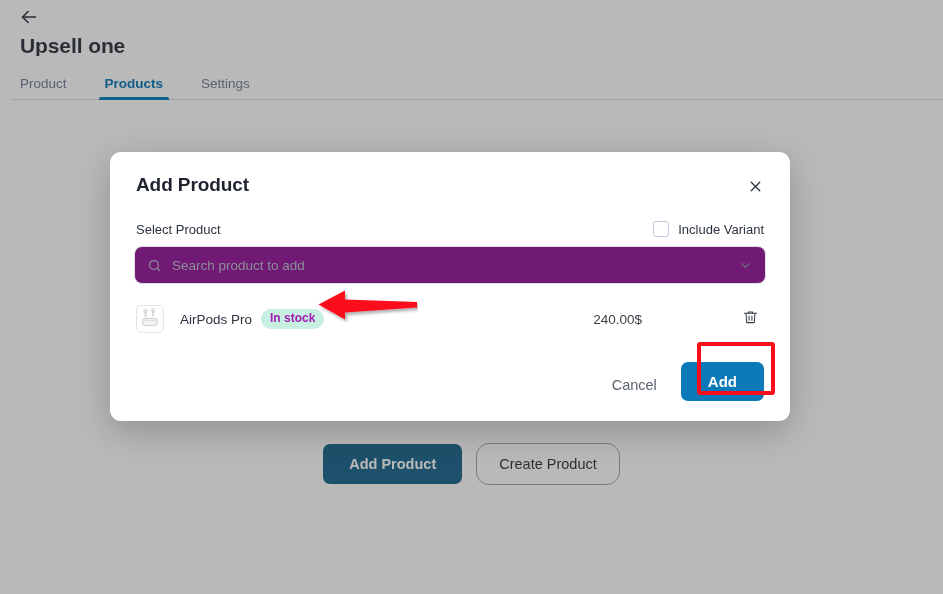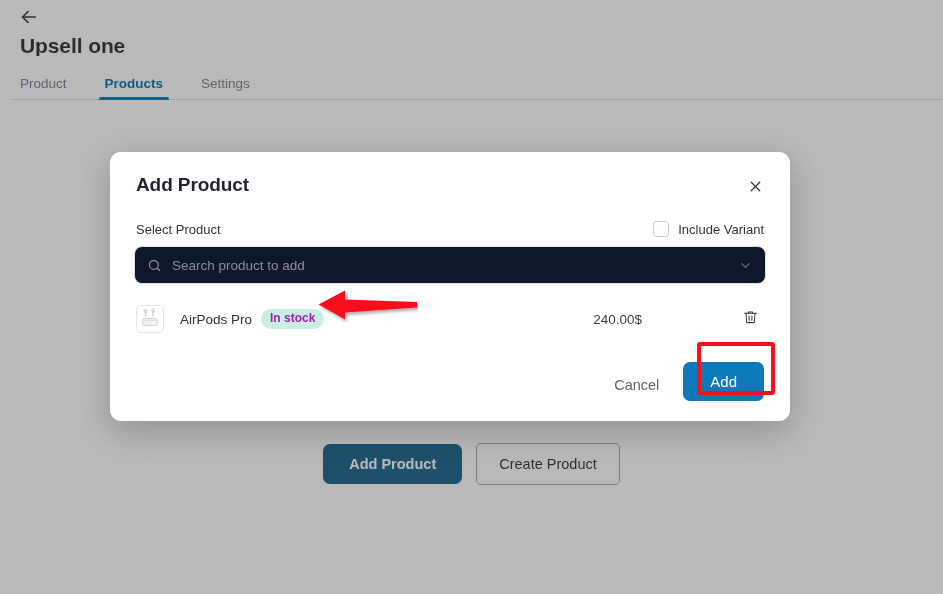--- a/index.html
+++ b/index.html
@@ -224,7 +224,7 @@
     display: flex;
     align-items: center;
     padding: 0 12px;
-    background: #0f172a;
+    background: #701a75;
   }
   .search-icon { flex: 0 0 auto; display: flex; margin-right: 10px; }
   .search-placeholder {

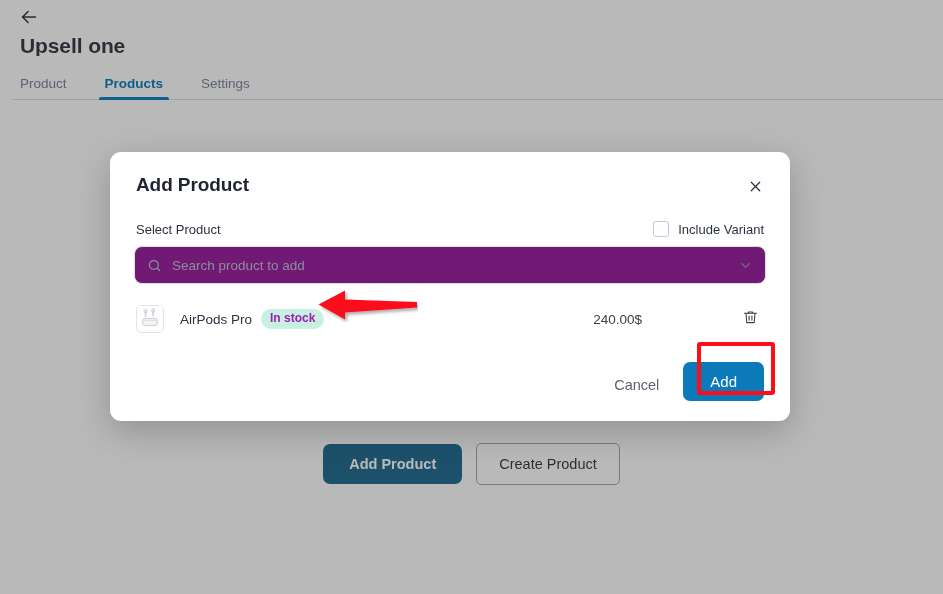--- a/index.html
+++ b/index.html
@@ -304,7 +304,7 @@
     background: #0c79b8;
     color: #ffffff;
     font-size: 15px;
-    font-weight: 400;
+    font-weight: 700;
     border: none;
     border-radius: 7px;
     padding: 11px 27px;

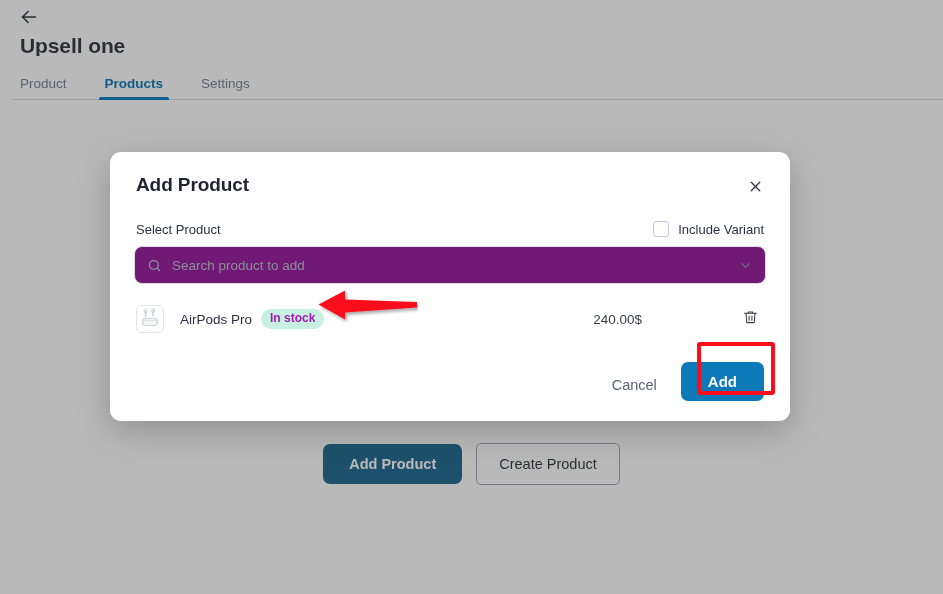--- a/index.html
+++ b/index.html
@@ -139,7 +139,7 @@
     font-size: 14.5px;
     font-weight: 500;
     border: 1px solid #9aa0a8;
-    border-radius: 5px;
+    border-radius: 13px;
     padding: 12px 22px;
     cursor: pointer;
     font-family: inherit;

